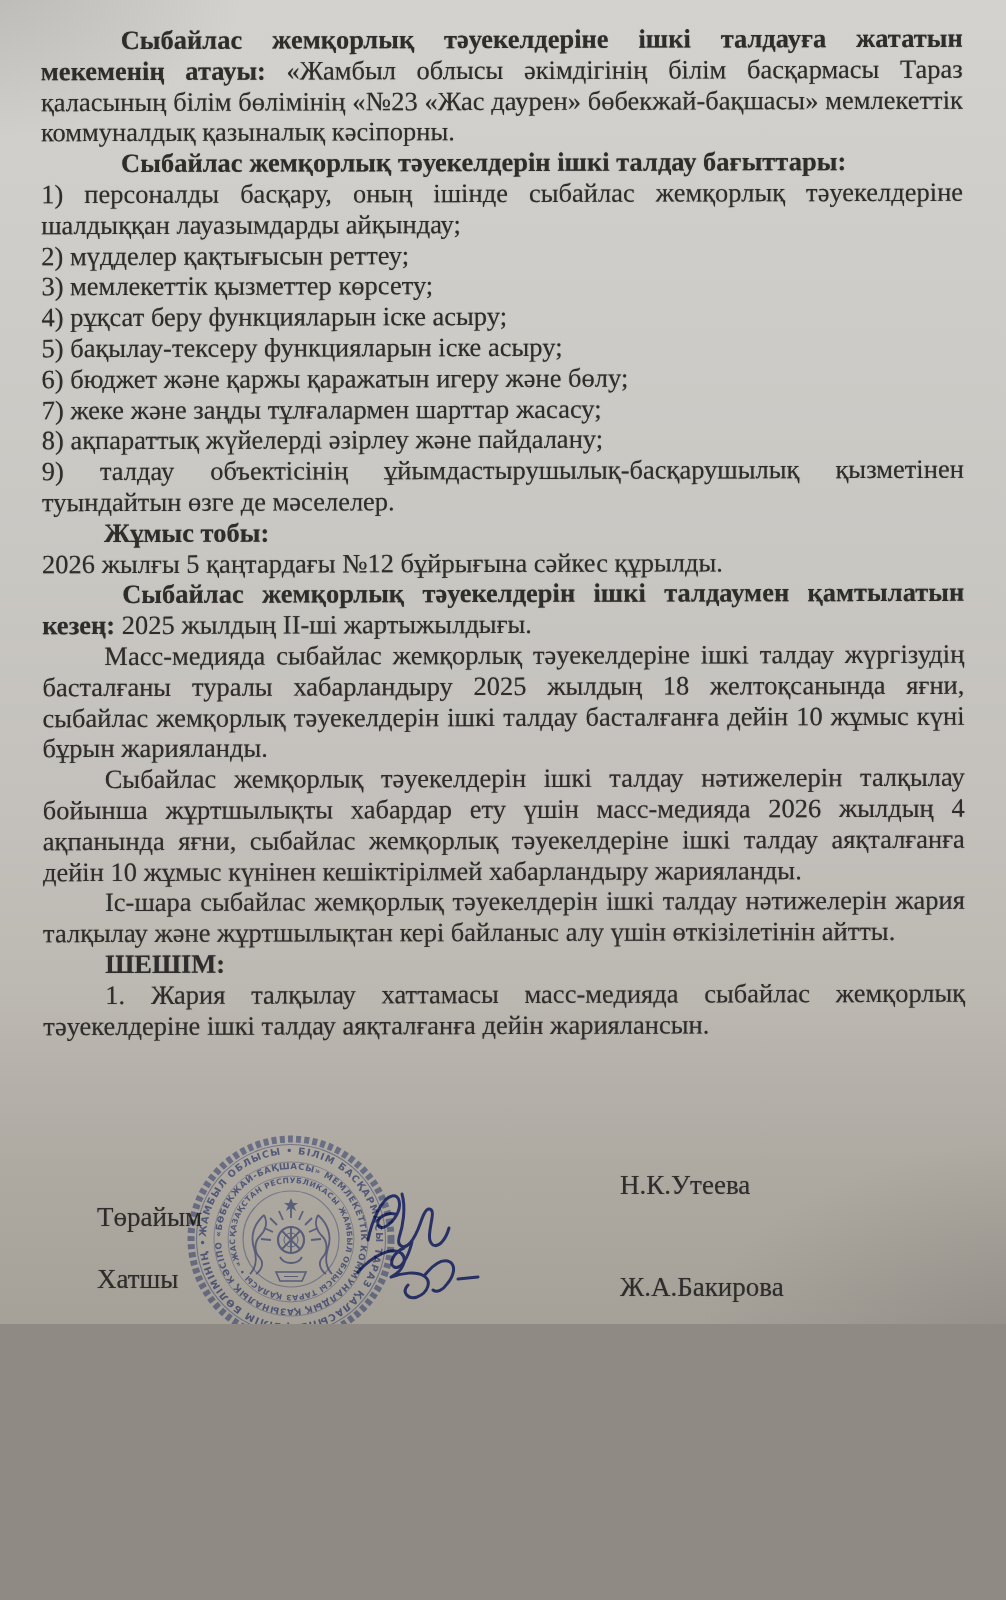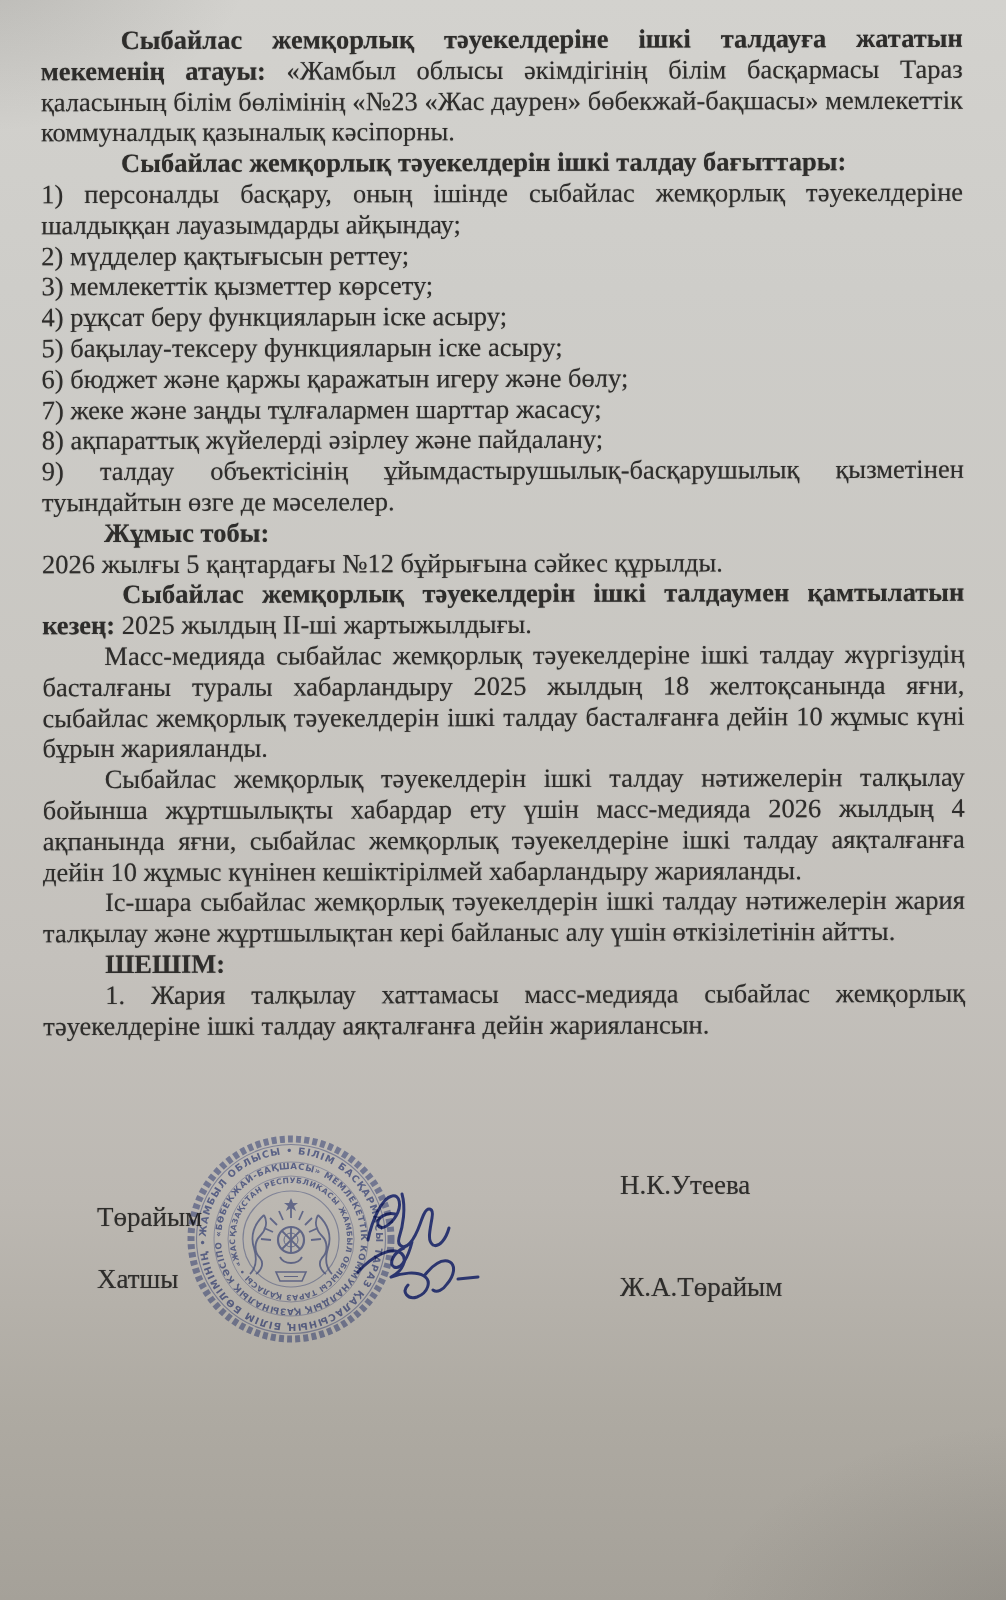--- a/index.html
+++ b/index.html
@@ -5,7 +5,7 @@
   html,body{margin:0;padding:0;background:#8f8b84;}
   .page{
     position:relative;
-    width:1006px;height:1600px;
+    width:1006px;height:1324px;
     overflow:hidden;
     font-family:"Liberation Serif","DejaVu Serif",serif;
     color:#2e2d2b;

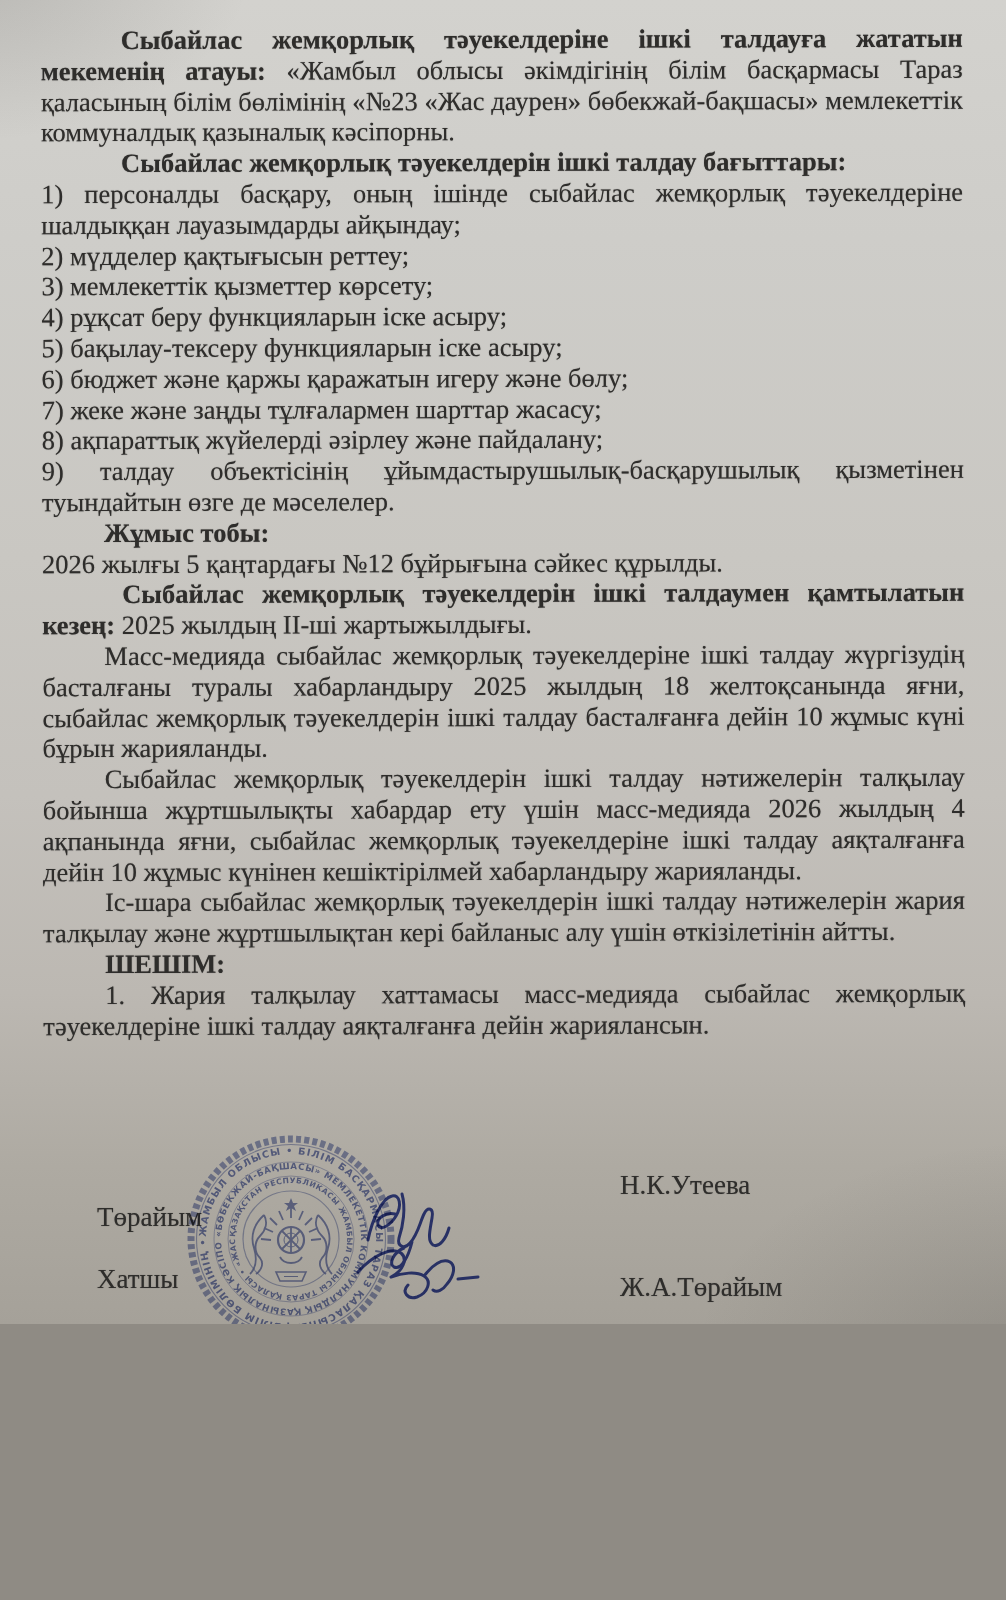--- a/index.html
+++ b/index.html
@@ -70,7 +70,7 @@
   <span class="sig-label" style="left:97px;top:1202px;">Төрайым</span>
   <span class="sig-label" style="left:620px;top:1170px;">Н.К.Утеева</span>
   <span class="sig-label" style="left:97px;top:1264px;">Хатшы</span>
-  <span class="sig-label" style="left:620px;top:1272px;">Ж.А.Төрайым</span>
+  <span class="sig-label" style="left:620px;top:1272px;">Ж.А.Бакирова</span>
 
   <svg class="stamp" viewBox="0 0 214 214">
     <defs>

